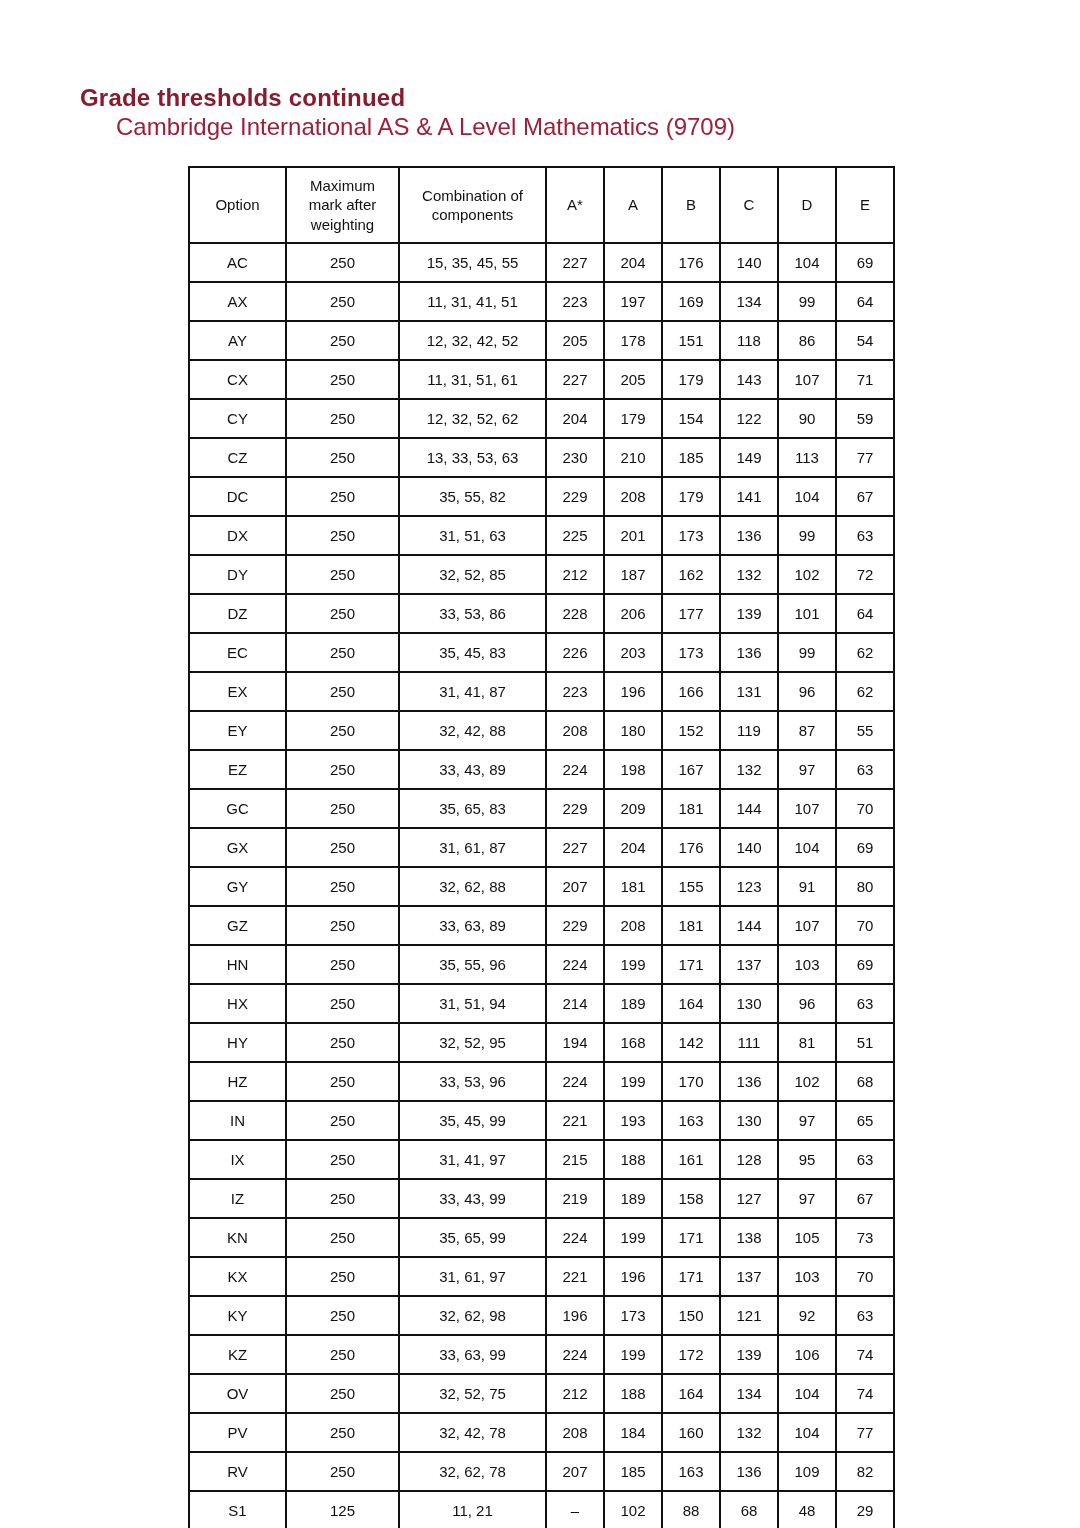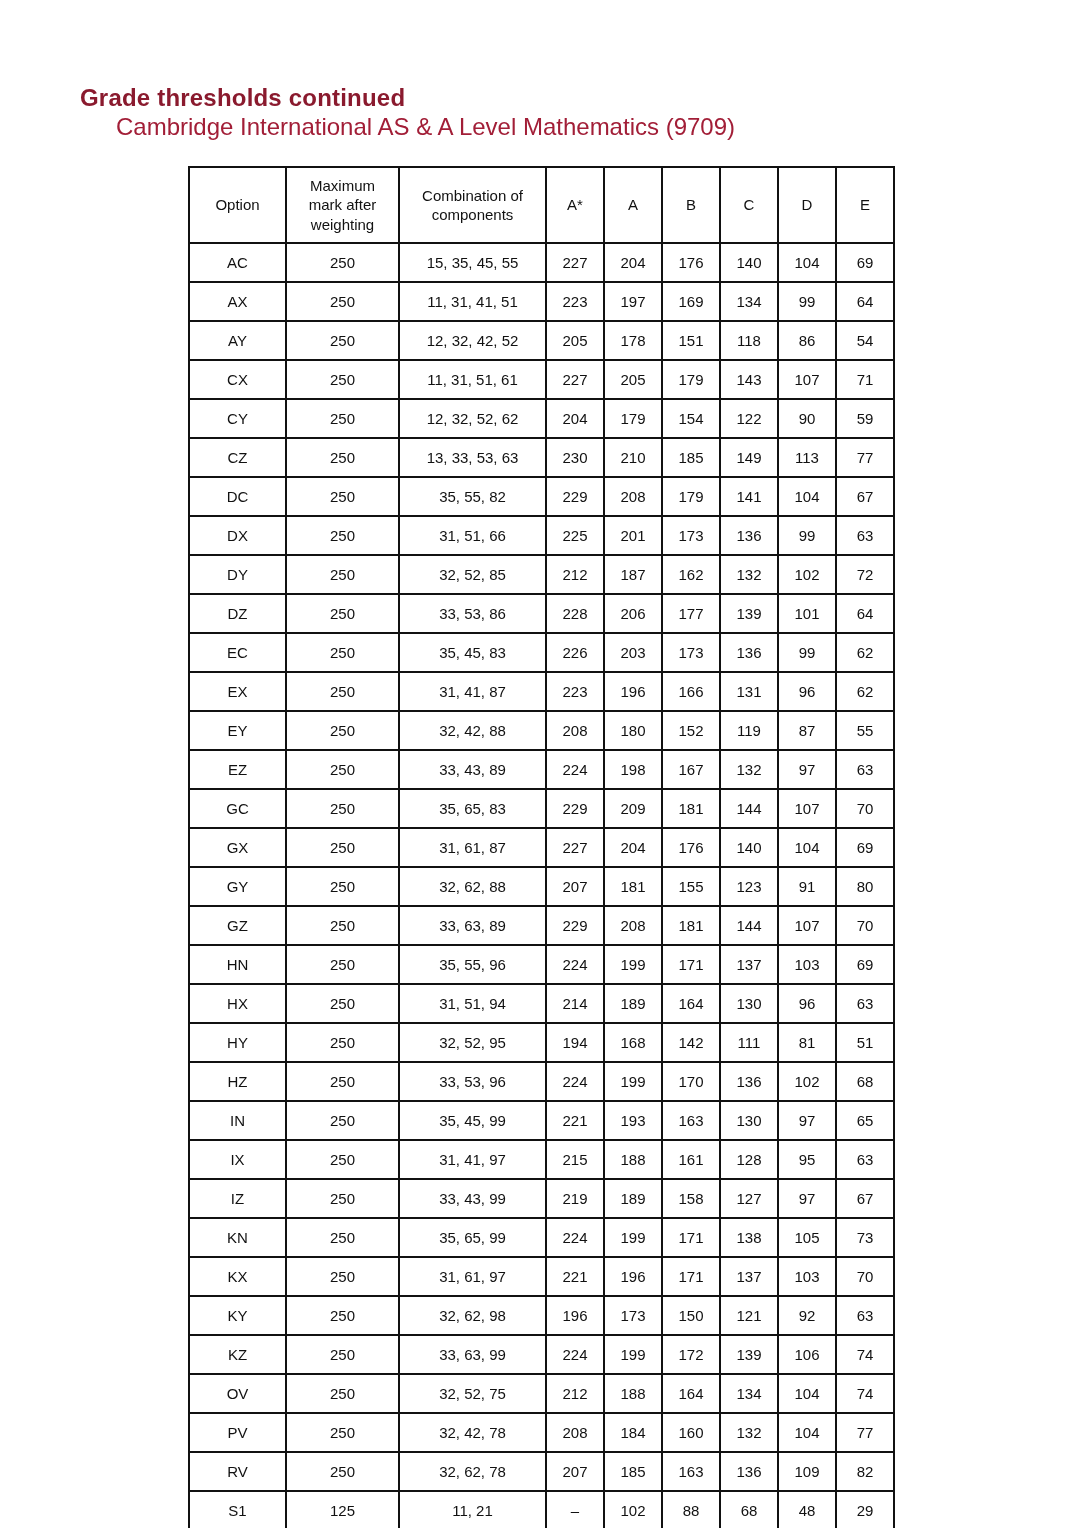--- a/index.html
+++ b/index.html
@@ -182,7 +182,7 @@
         <tr>
           <td>DX</td>
           <td>250</td>
-          <td>31, 51, 66</td>
+          <td>31, 51, 63</td>
           <td>225</td>
           <td>201</td>
           <td>173</td>

